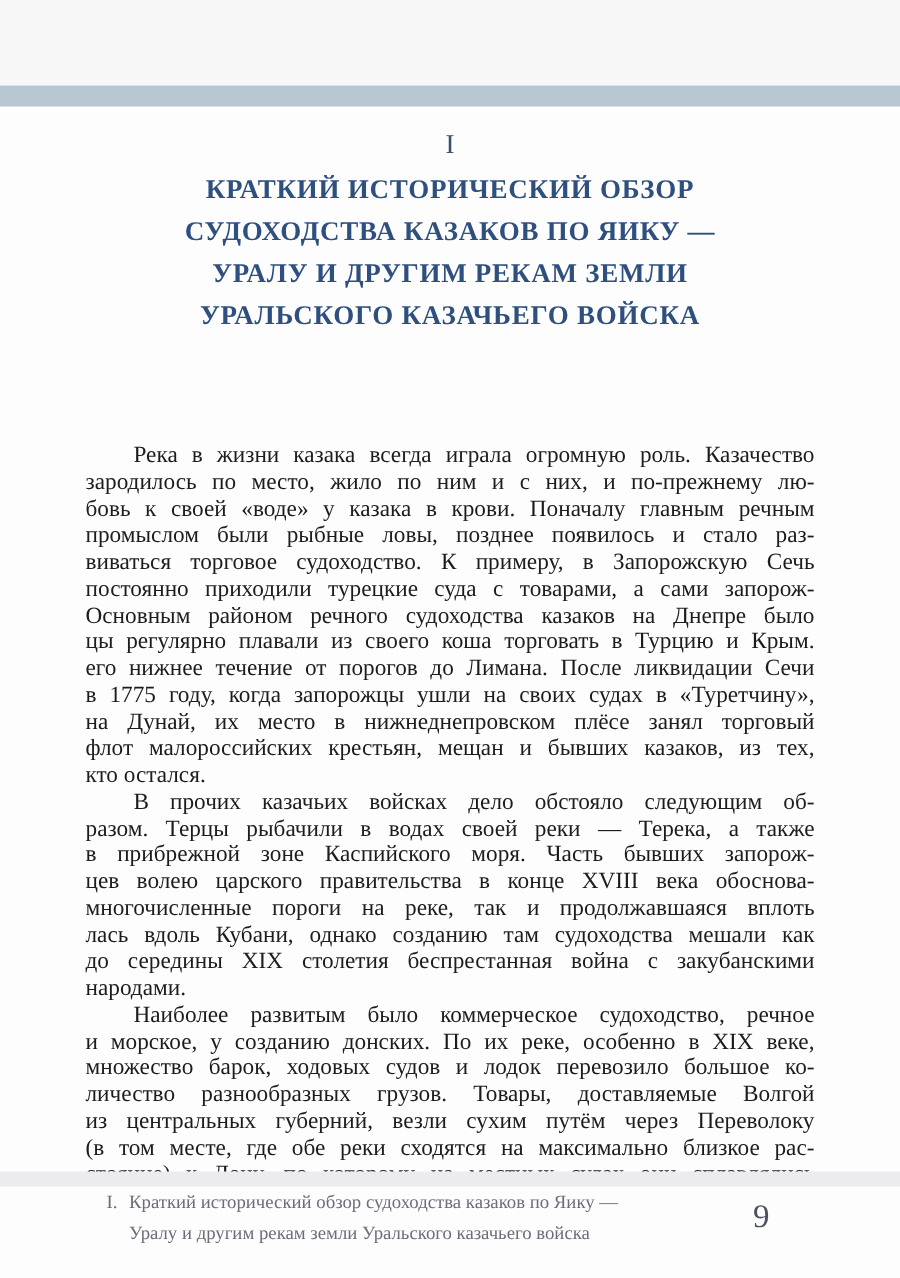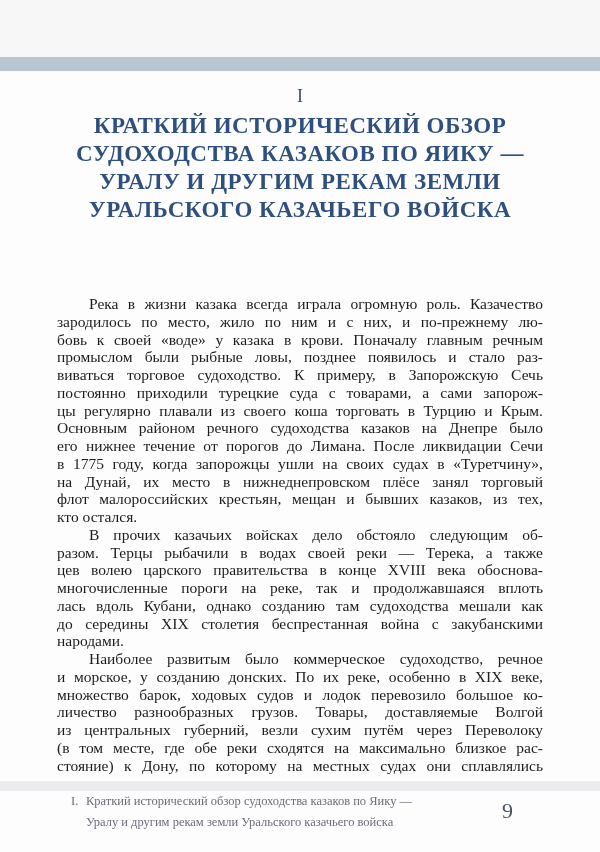--- a/index.html
+++ b/index.html
@@ -40,7 +40,7 @@
     margin-bottom: 4px;
   }
   .title-line {
-    font-size: 23px;
+    font-size: 18px;
     font-weight: bold;
     line-height: 28px;
     letter-spacing: 0.5px;

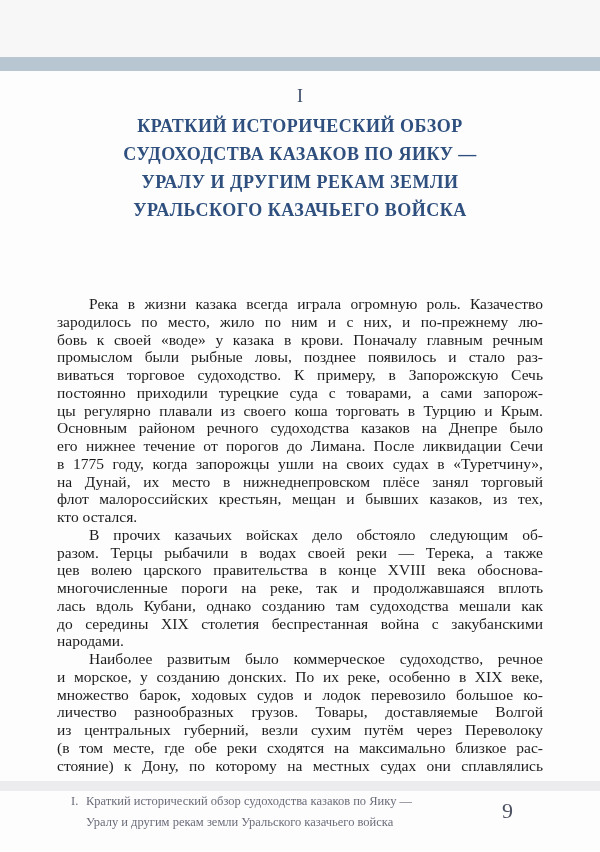--- a/index.html
+++ b/index.html
@@ -119,8 +119,8 @@
       <div class="bline">промыслом были рыбные ловы, позднее появилось и стало раз-</div>
       <div class="bline">виваться торговое судоходство. К примеру, в Запорожскую Сечь</div>
       <div class="bline">постоянно приходили турецкие суда с товарами, а сами запорож-</div>
+      <div class="bline">Основным районом речного судоходства казаков на Днепре было</div>
       <div class="bline">цы регулярно плавали из своего коша торговать в Турцию и Крым.</div>
-      <div class="bline">Основным районом речного судоходства казаков на Днепре было</div>
       <div class="bline">его нижнее течение от порогов до Лимана. После ликвидации Сечи</div>
       <div class="bline">в 1775 году, когда запорожцы ушли на своих судах в «Туретчину»,</div>
       <div class="bline">на Дунай, их место в нижнеднепровском плёсе занял торговый</div>

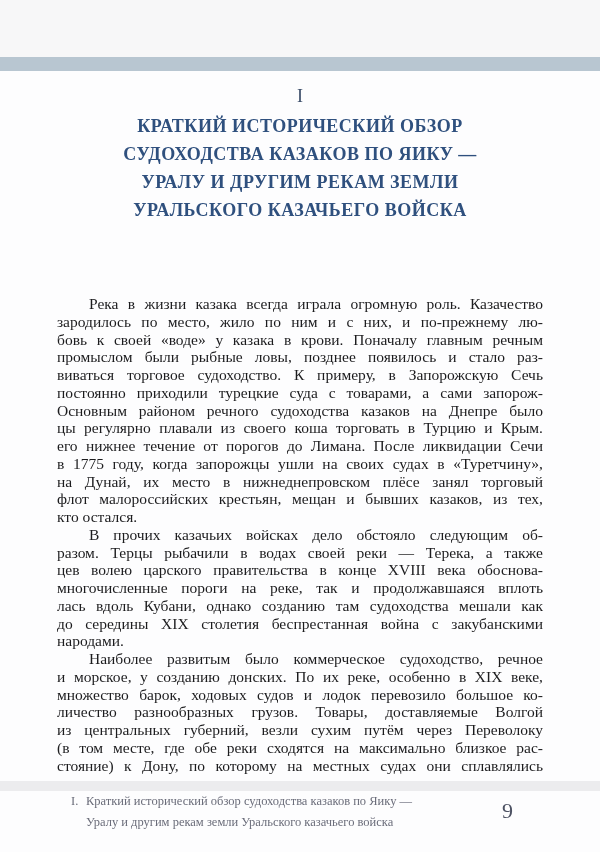--- a/index.html
+++ b/index.html
@@ -131,6 +131,7 @@
     <div class="para">
       <div class="bline indent">В прочих казачьих войсках дело обстояло следующим об-</div>
       <div class="bline">разом. Терцы рыбачили в водах своей реки — Терека, а также</div>
+      <div class="bline">в прибрежной зоне Каспийского моря. Часть бывших запорож-</div>
       <div class="bline">цев волею царского правительства в конце XVIII века обоснова-</div>
       <div class="bline">многочисленные пороги на реке, так и продолжавшаяся вплоть</div>
       <div class="bline">лась вдоль Кубани, однако созданию там судоходства мешали как</div>

